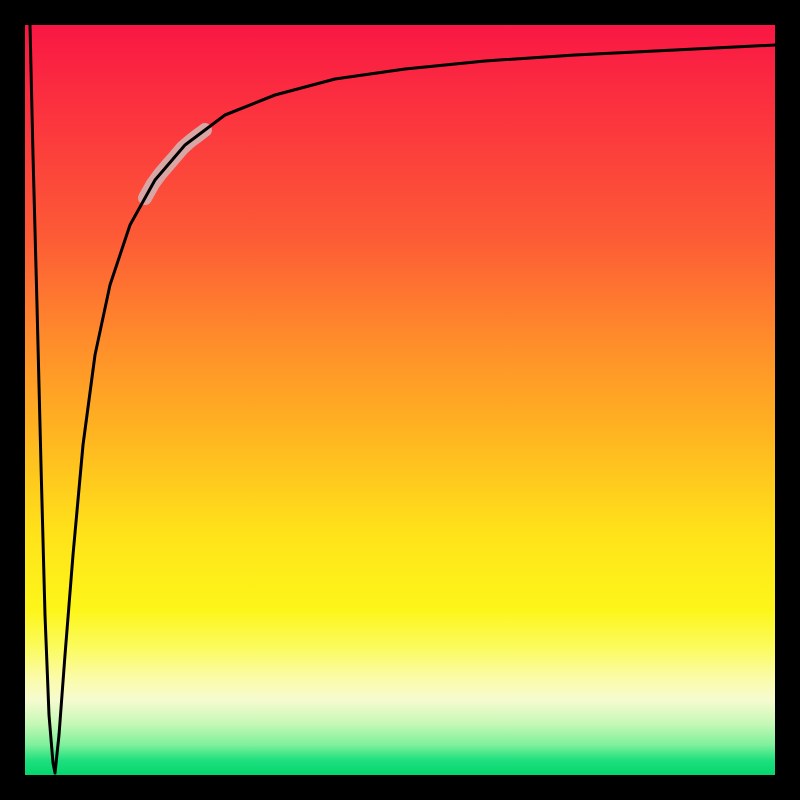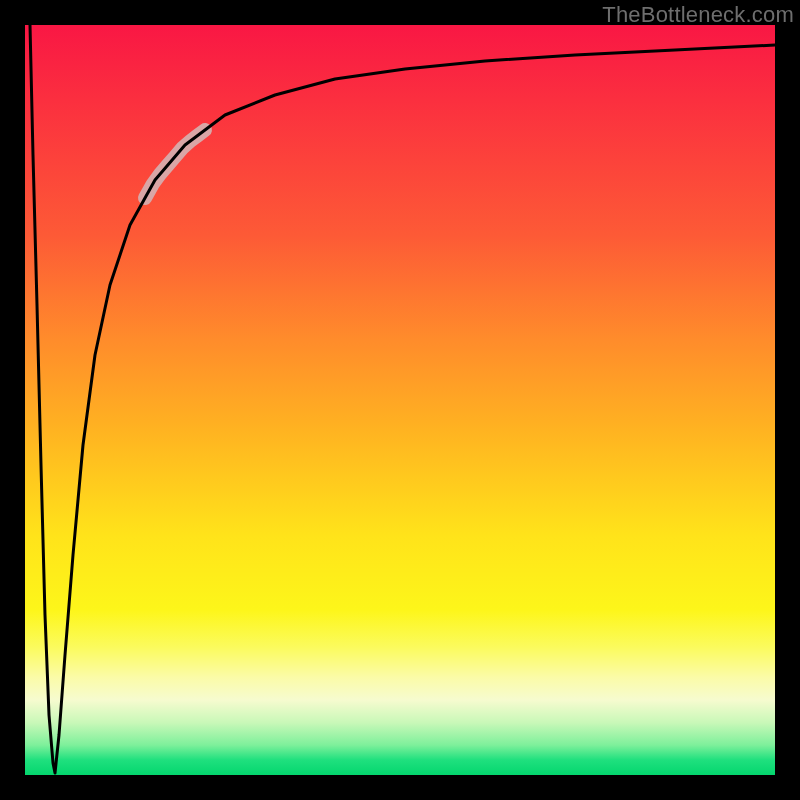--- a/index.html
+++ b/index.html
@@ -66,7 +66,6 @@
 
 <div class="frame">
 
-  <div class="watermark">TheBottleneck.com</div>
 
   <div class="plot">
     <div class="gradient"></div>

